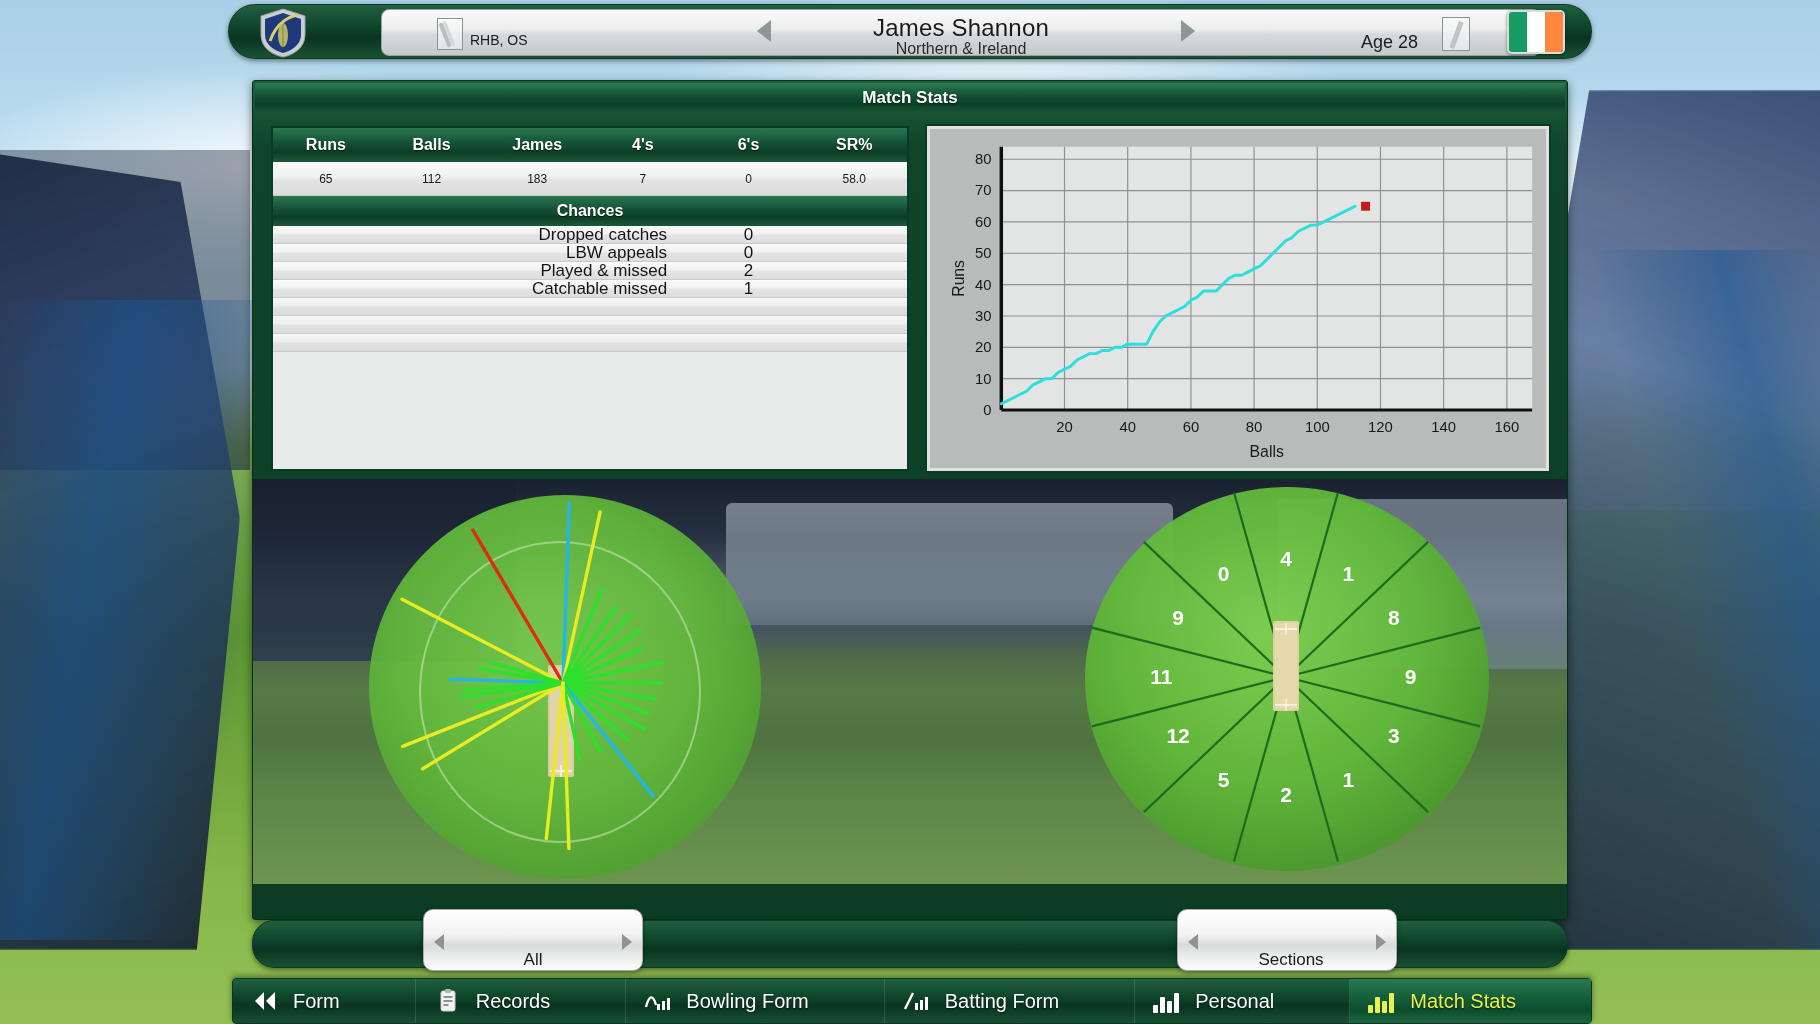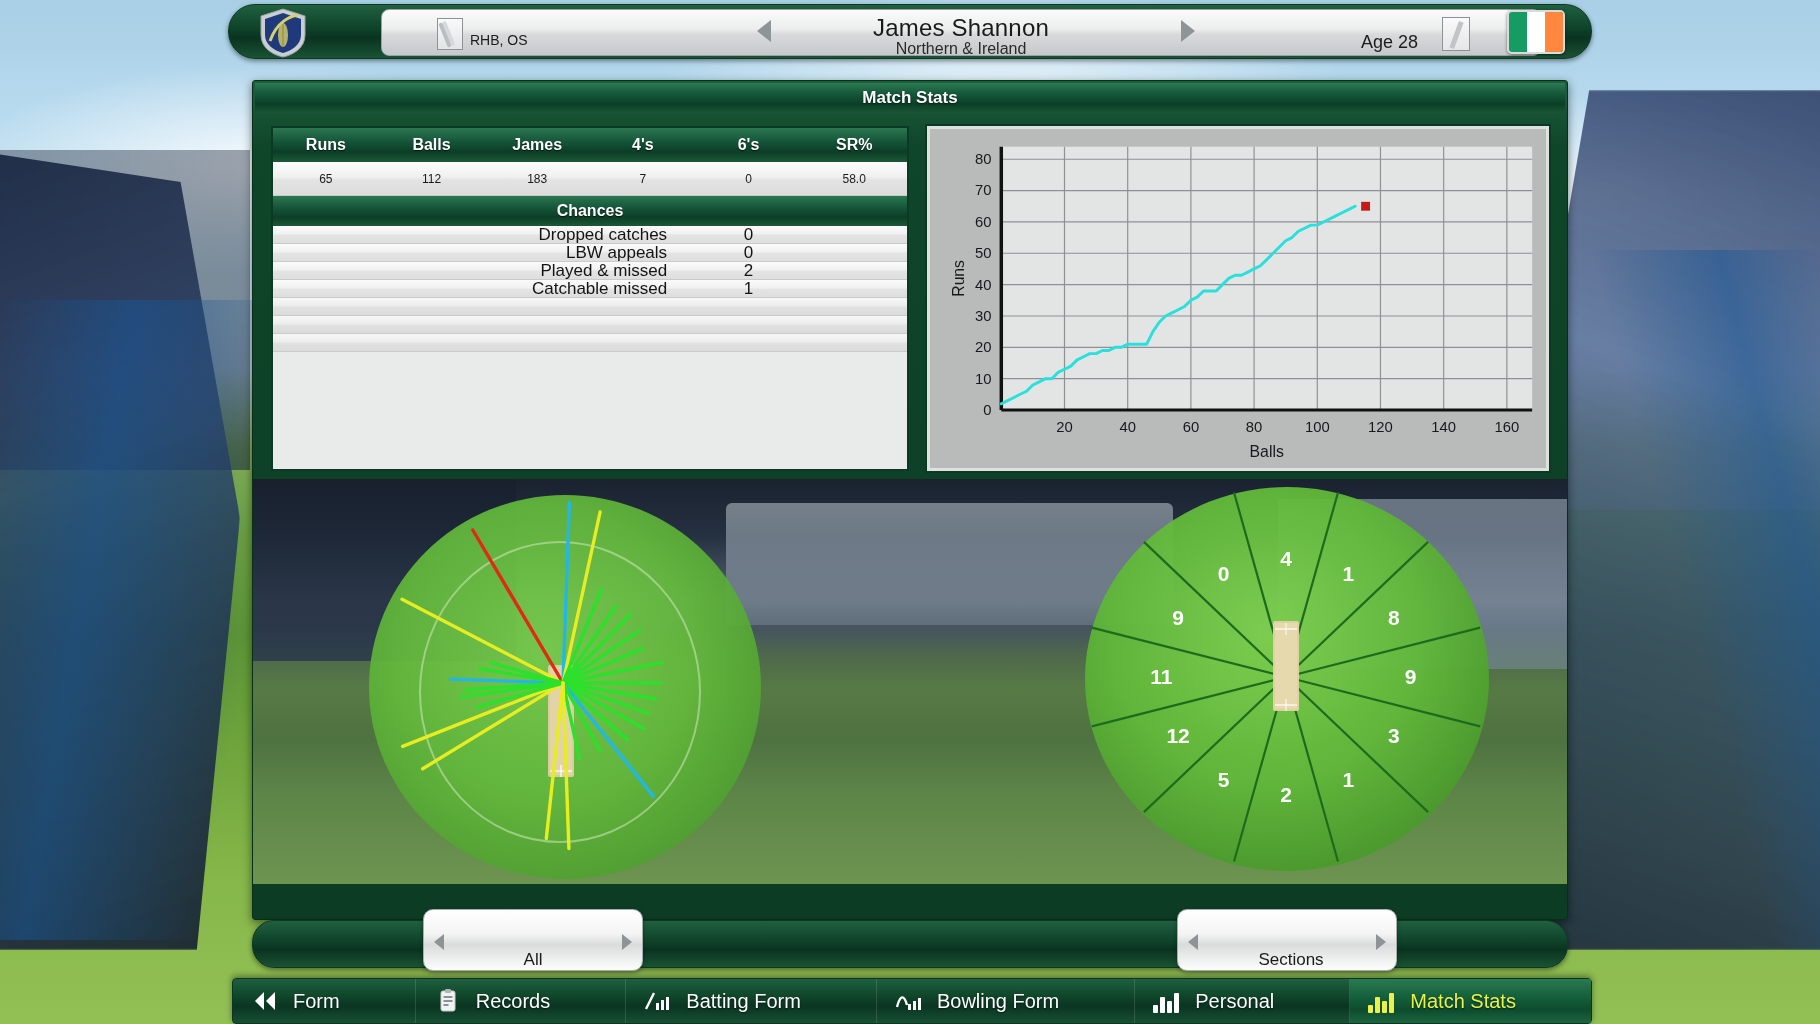--- a/index.html
+++ b/index.html
@@ -552,6 +552,18 @@
   <div class="navitem">
     <span class="navicon">
       <svg viewBox="0 0 28 24" width="28" height="24">
+        <path d="M2 18 C5 6, 9 5, 12 16" stroke="#fff" stroke-width="2.4" fill="none"></path>
+        <rect x="13" y="15" width="3" height="6" fill="#fff"></rect>
+        <rect x="18" y="12" width="3" height="9" fill="#fff"></rect>
+        <rect x="23" y="9" width="3" height="12" fill="#fff"></rect>
+      </svg>
+    </span>
+    <span>Bowling Form</span>
+  </div>
+
+  <div class="navitem">
+    <span class="navicon">
+      <svg viewBox="0 0 28 24" width="28" height="24">
         <path d="M2 20 L10 4" stroke="#fff" stroke-width="2.4" fill="none"></path>
         <rect x="12" y="14" width="3" height="7" fill="#fff"></rect>
         <rect x="17" y="11" width="3" height="10" fill="#fff"></rect>
@@ -559,18 +571,6 @@
       </svg>
     </span>
     <span>Batting Form</span>
-  </div>
-
-  <div class="navitem">
-    <span class="navicon">
-      <svg viewBox="0 0 28 24" width="28" height="24">
-        <path d="M2 18 C5 6, 9 5, 12 16" stroke="#fff" stroke-width="2.4" fill="none"></path>
-        <rect x="13" y="15" width="3" height="6" fill="#fff"></rect>
-        <rect x="18" y="12" width="3" height="9" fill="#fff"></rect>
-        <rect x="23" y="9" width="3" height="12" fill="#fff"></rect>
-      </svg>
-    </span>
-    <span>Bowling Form</span>
   </div>
 
   <div class="navitem">

